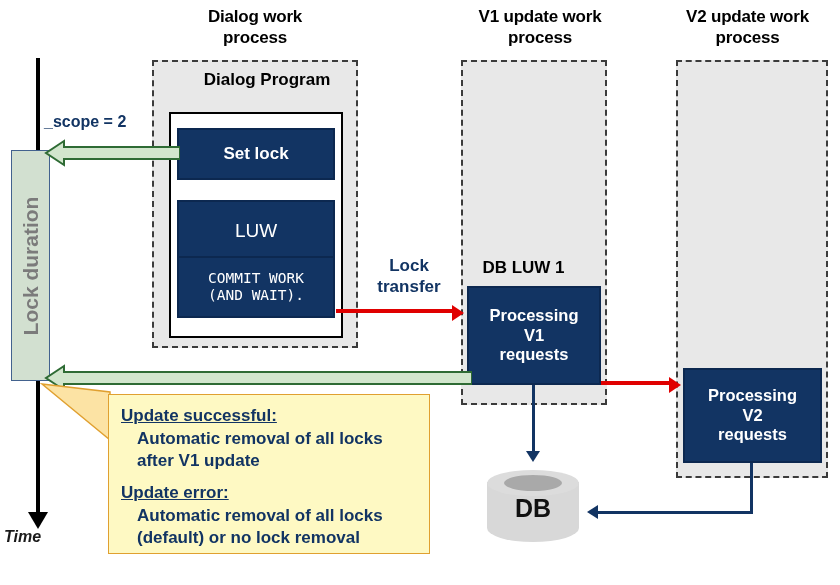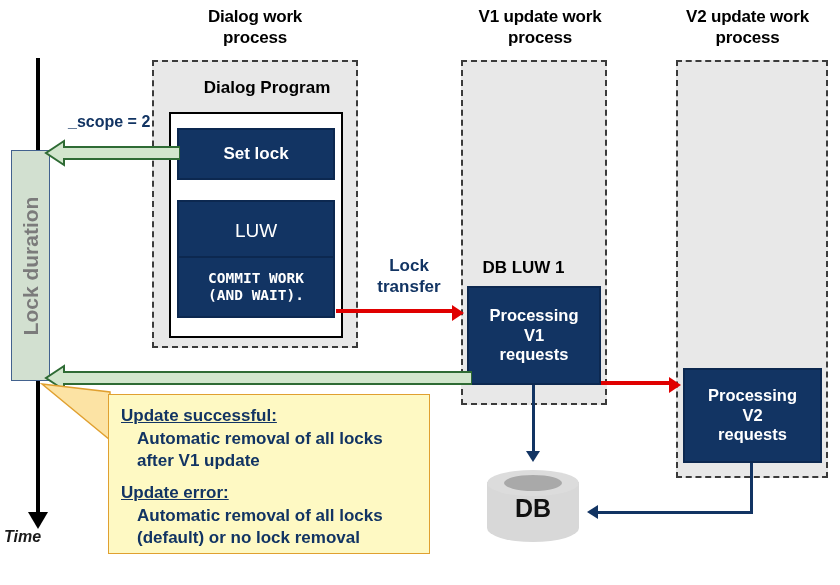--- a/index.html
+++ b/index.html
@@ -159,7 +159,7 @@
 
   <div class="dashed-lane" style="left:152px;top:60px;width:206px;height:288px;"></div>
 
-  <div class="lane-label" style="left:152px;top:78px;width:230px;">Dialog Program</div>
+  <div class="lane-label" style="left:152px;top:70px;width:230px;">Dialog Program</div>
 
   <div class="inner-white" style="left:169px;top:112px;width:174px;height:226px;"></div>
 

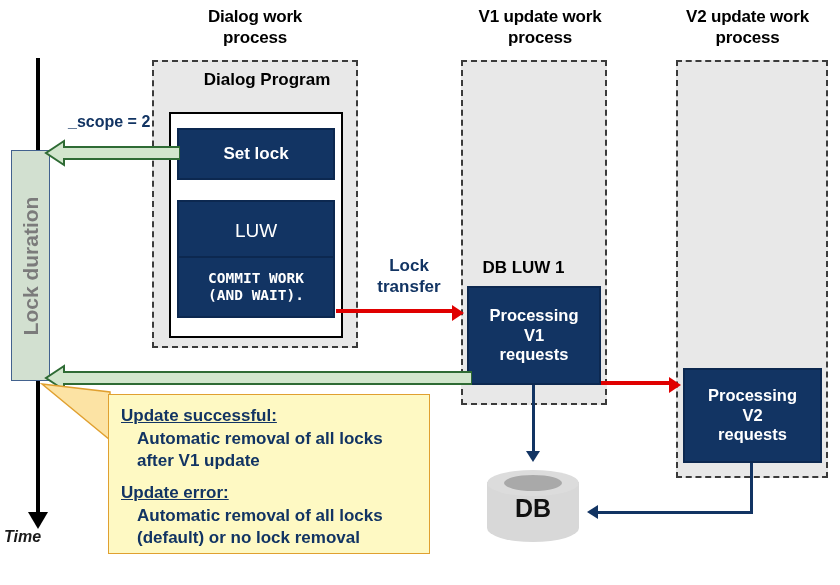--- a/index.html
+++ b/index.html
@@ -155,7 +155,7 @@
     <div id="lock-bar-text">Lock duration</div>
   </div>
 
-  <div class="scope-label" style="left:44px;top:113px;margin-left:24px;">_scope = 2</div>
+  <div class="scope-label" style="left:44px;top:113px;">_scope = 2</div>
 
   <div class="dashed-lane" style="left:152px;top:60px;width:206px;height:288px;"></div>
 

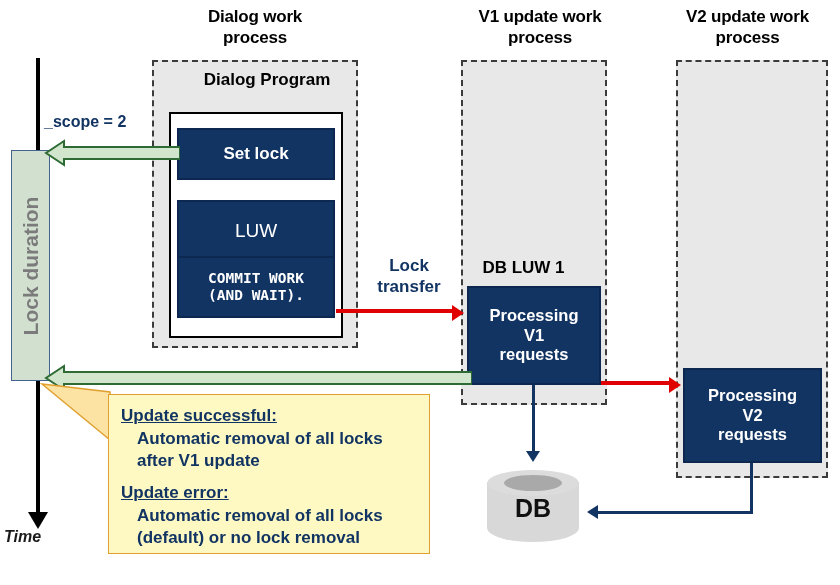--- a/index.html
+++ b/index.html
@@ -33,7 +33,7 @@
   .navy-box.regular{font-weight:normal;font-size:19px;}
   .navy-box.mono{
     font-family:"DejaVu Sans Mono","Liberation Mono",monospace;
-    font-weight:bold;font-size:14.5px;letter-spacing:0px;white-space:pre;
+    font-weight:normal;font-size:14.5px;letter-spacing:0px;white-space:pre;
   }
   .navy-box.multi{font-weight:bold;font-size:16.5px;}
 

